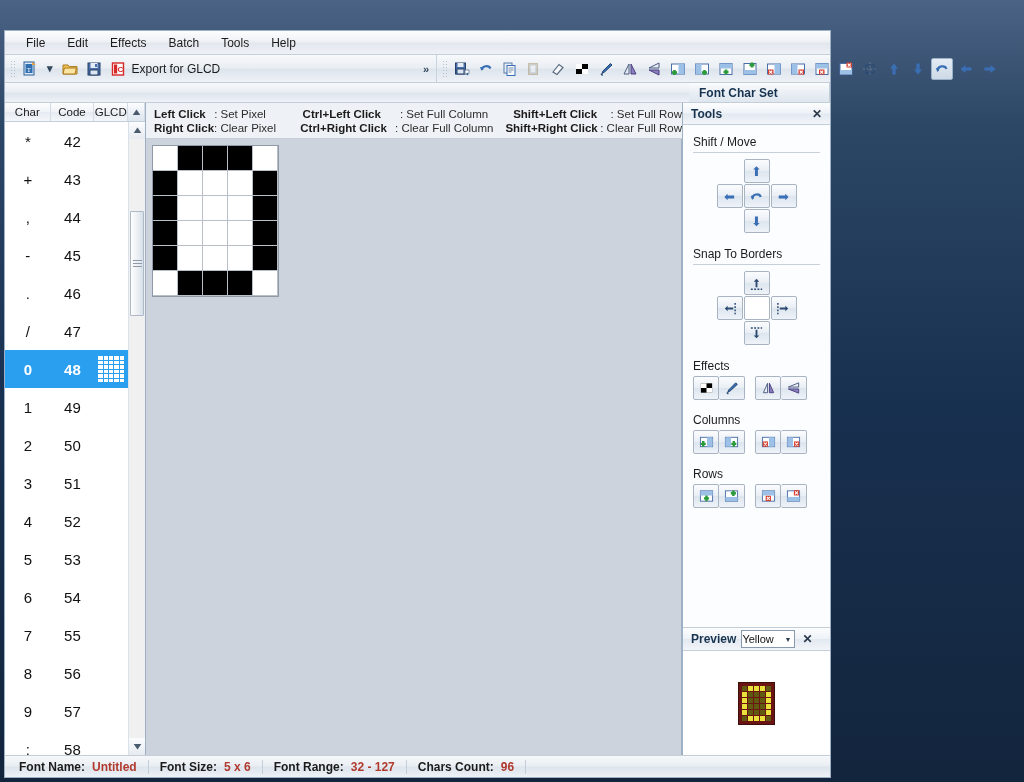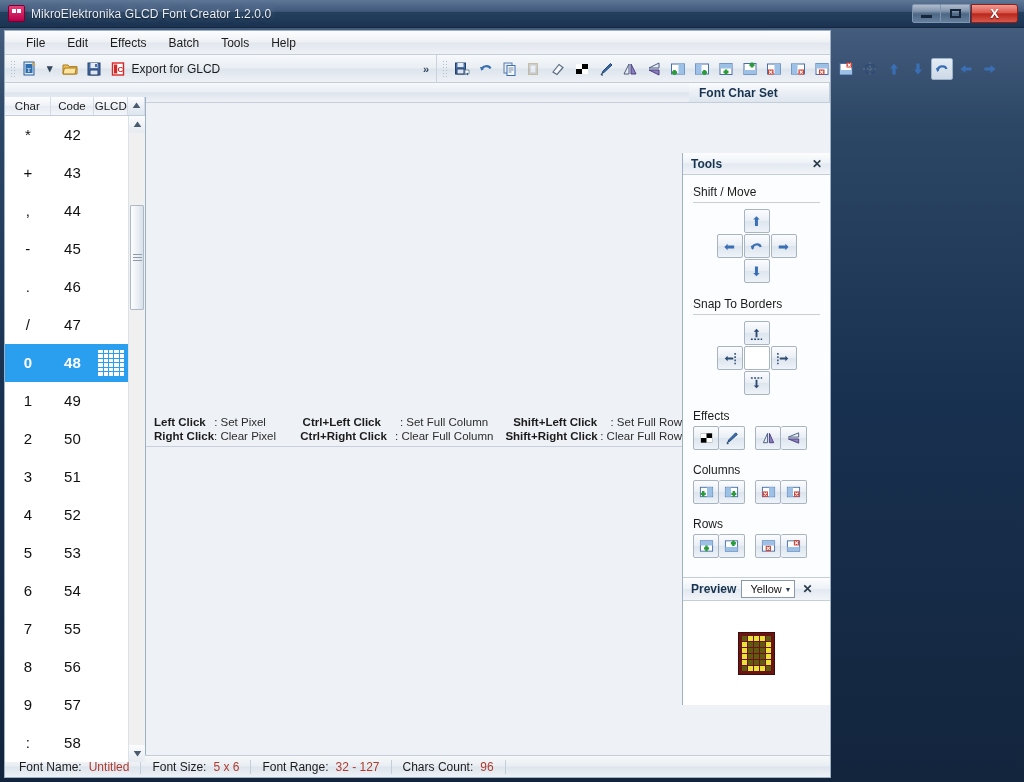--- a/index.html
+++ b/index.html
@@ -308,20 +308,6 @@
 
 <div class="app">
 
-  <div class="titlebar">
-    <div class="tb-icon"></div>
-    <div class="tb-title">MikroElektronika GLCD Font Creator 1.2.0.0</div>
-    <div class="tb-spacer"></div>
-    <div class="winbtns">
-      <div class="winbtn min">
-          <i></i>
-        </div>
-      <div class="winbtn max">
-          <i></i>
-        </div>
-      <div class="winbtn close">X</div>
-    </div>
-  </div>
 
   <div class="client">
 

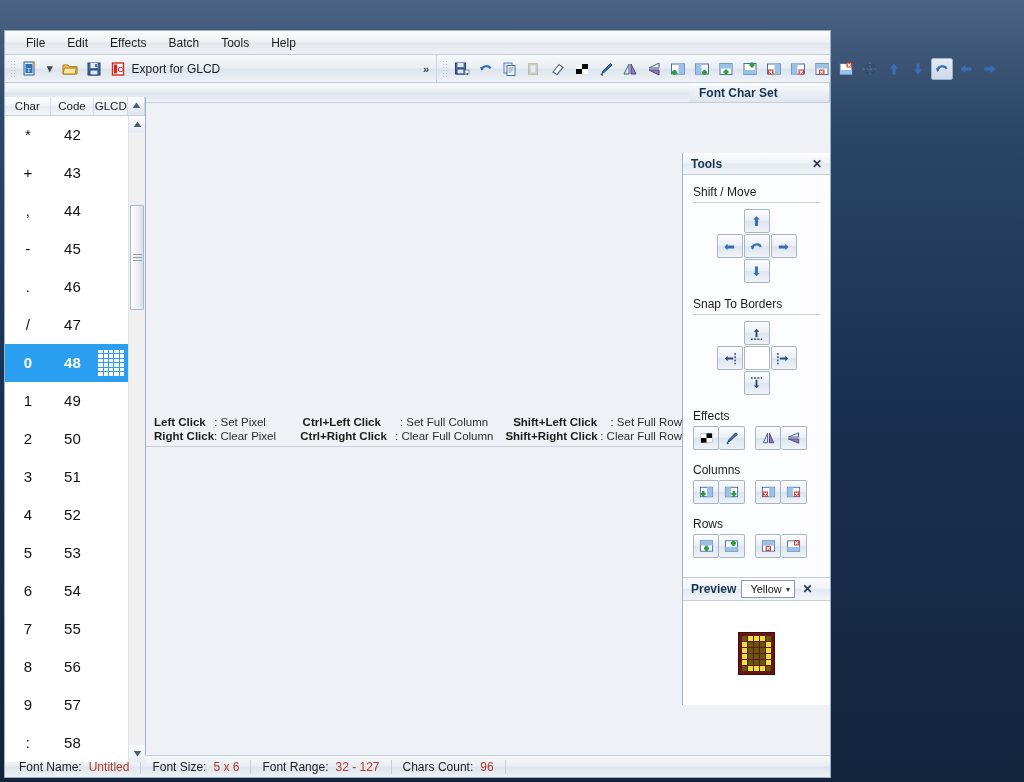--- a/index.html
+++ b/index.html
@@ -143,7 +143,7 @@
   .spin .sb+.sb { border-top:1px solid #ccd6e0; }
 
   
-  .main { flex: 1; display: flex; min-height: 0; align-items: center; }
+  .main { flex: 1; display: flex; min-height: 0; }
 
   
   .fcs {

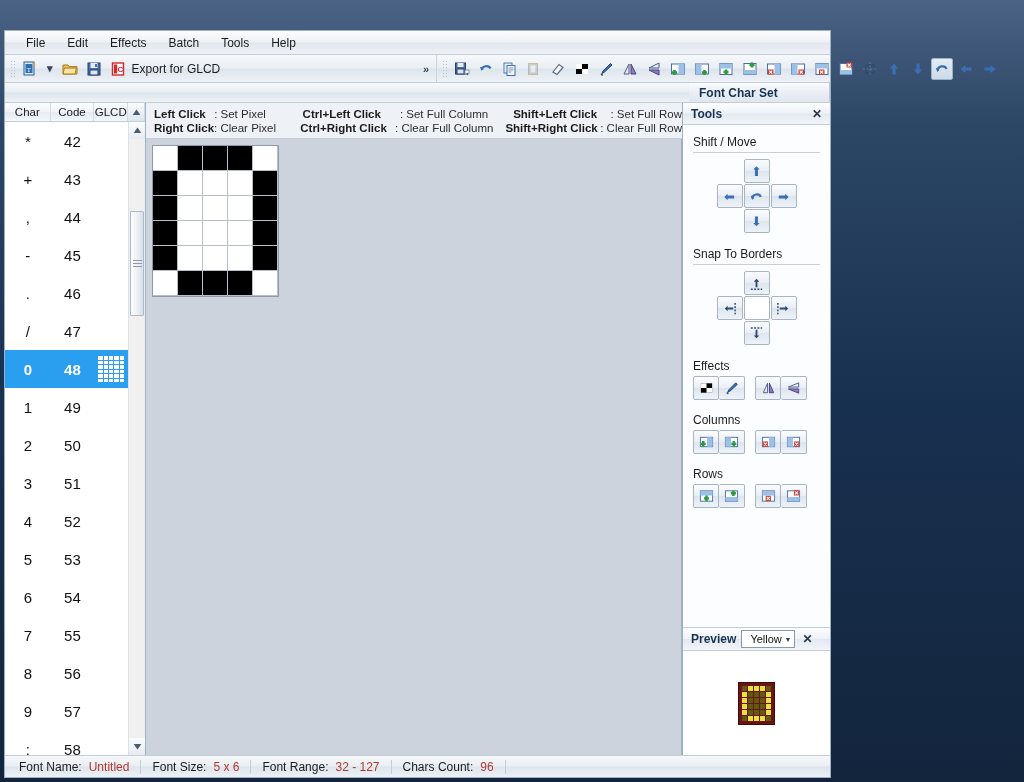--- a/index.html
+++ b/index.html
@@ -275,7 +275,7 @@
   .combo {
     display:flex; align-items:center; height:18px; width:54px;
     border:1px solid #8a9aad; background:#fff; font-weight:normal; font-size:11px; color:#111;
-    padding-left:8px;
+    padding-left:0;
   }
   .combo span.v { flex:1; }
   .combo span.a { font-size:7px; color:#2c3e52; padding-right:3px; }

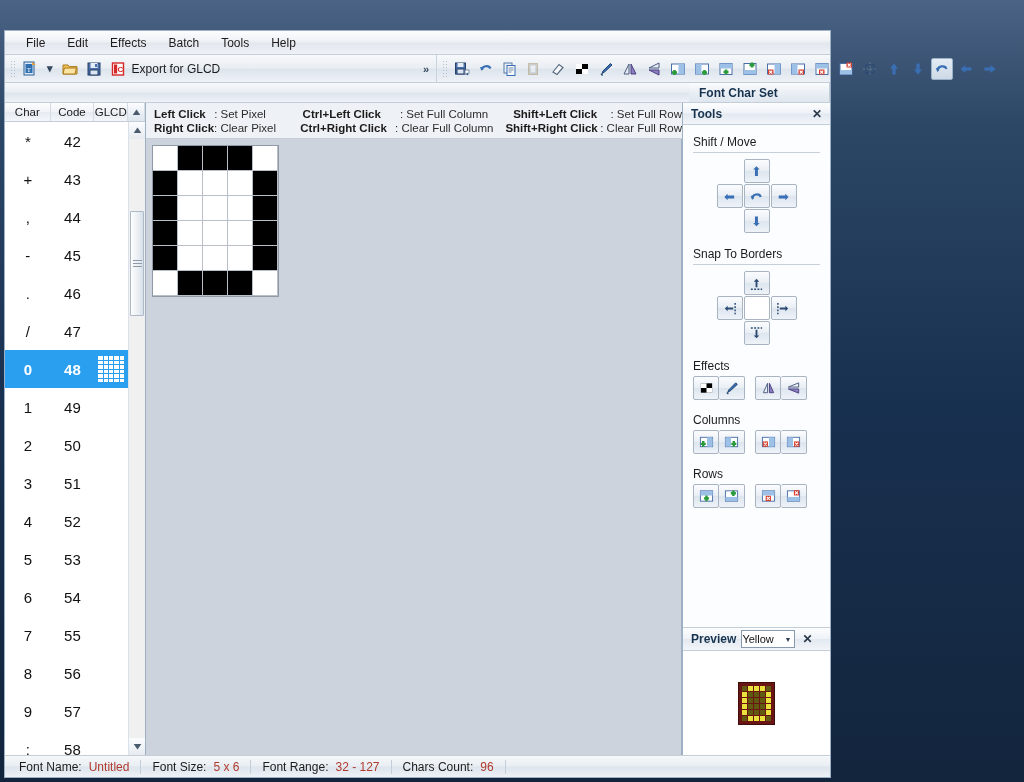--- a/index.html
+++ b/index.html
@@ -295,6 +295,7 @@
     border-top:1px solid #c3ced9;
     font-size:12px; color:#1b1b1b;
     padding-left:14px;
+    font-weight:bold;
   }
   .sb-cell { display:flex; align-items:center; gap:7px; padding-right:11px; }
   .sb-val { color:#b03a2e; }

